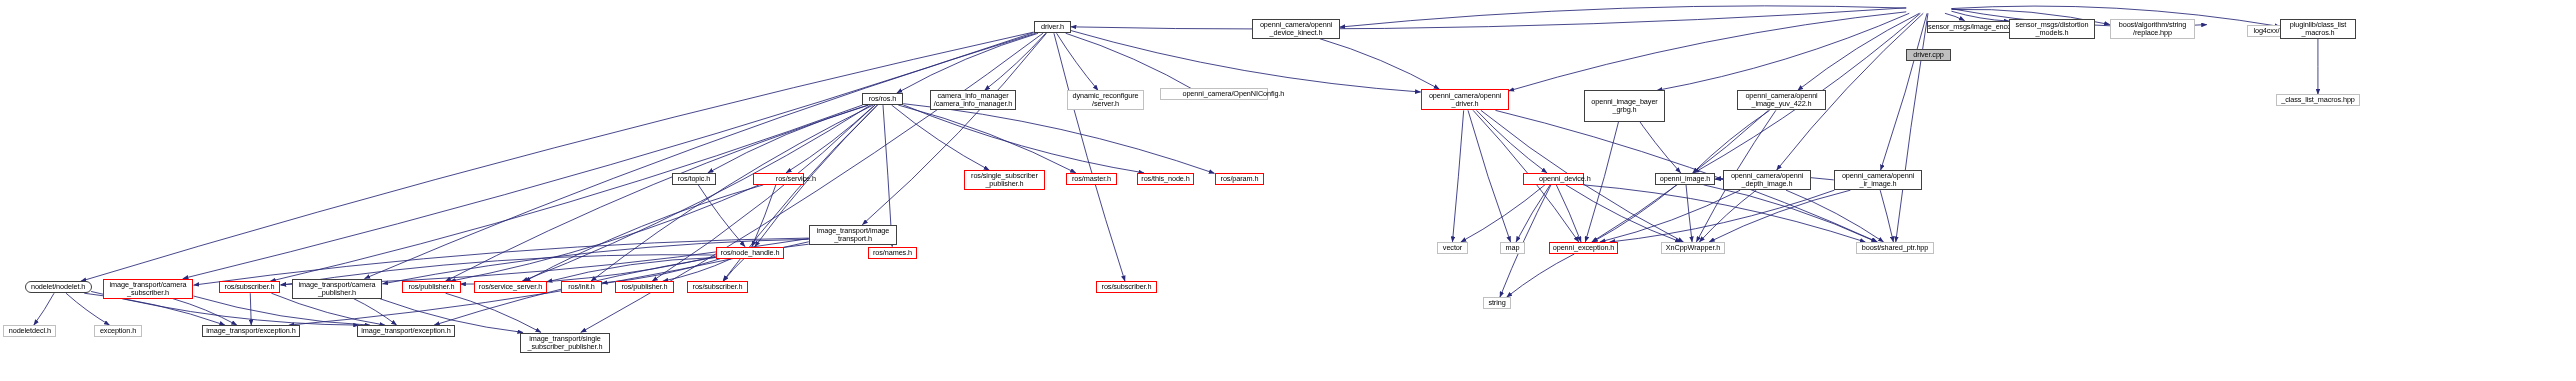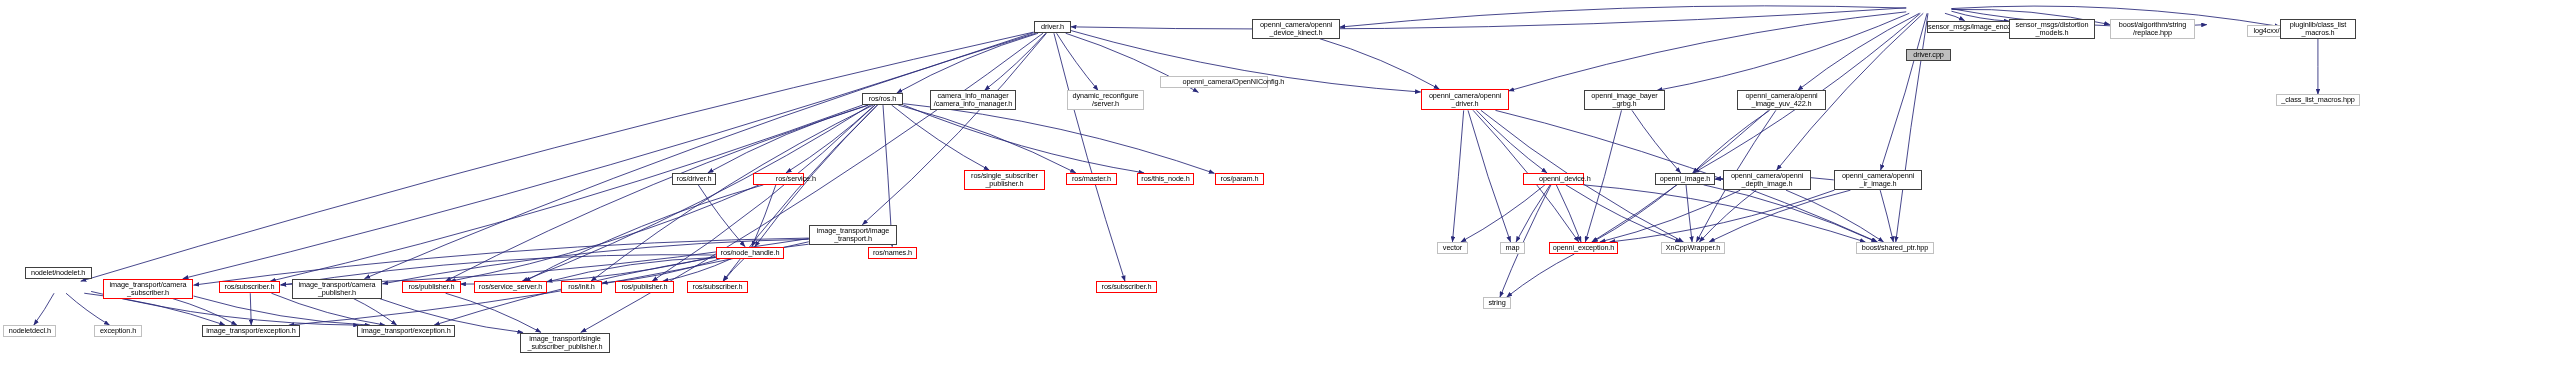--- a/index.html
+++ b/index.html
@@ -143,7 +143,7 @@
 /camera_info_manager.h</div>
       <div class="node n-gray" style="left: 1067px; top: 90px; width: 77px; height: 20px;">dynamic_reconfigure
 /server.h</div>
-      <div class="node n-gray" style="left: 1160px; top: 76px; width: 108px; height: 12px; padding-left: 40px;">openni_camera/OpenNIConfig.h</div>
+      <div class="node n-gray" style="left: 1160px; top: 88px; width: 108px; height: 12px; padding-left: 40px;">openni_camera/OpenNIConfig.h</div>
       <div class="node n-red" style="left: 1421px; top: 89px; width: 88px; height: 21px;">openni_camera/openni
 _driver.h</div>
       <div class="node n-dark" style="left: 1584px; top: 90px; width: 81px; height: 20px;">openni_image_bayer

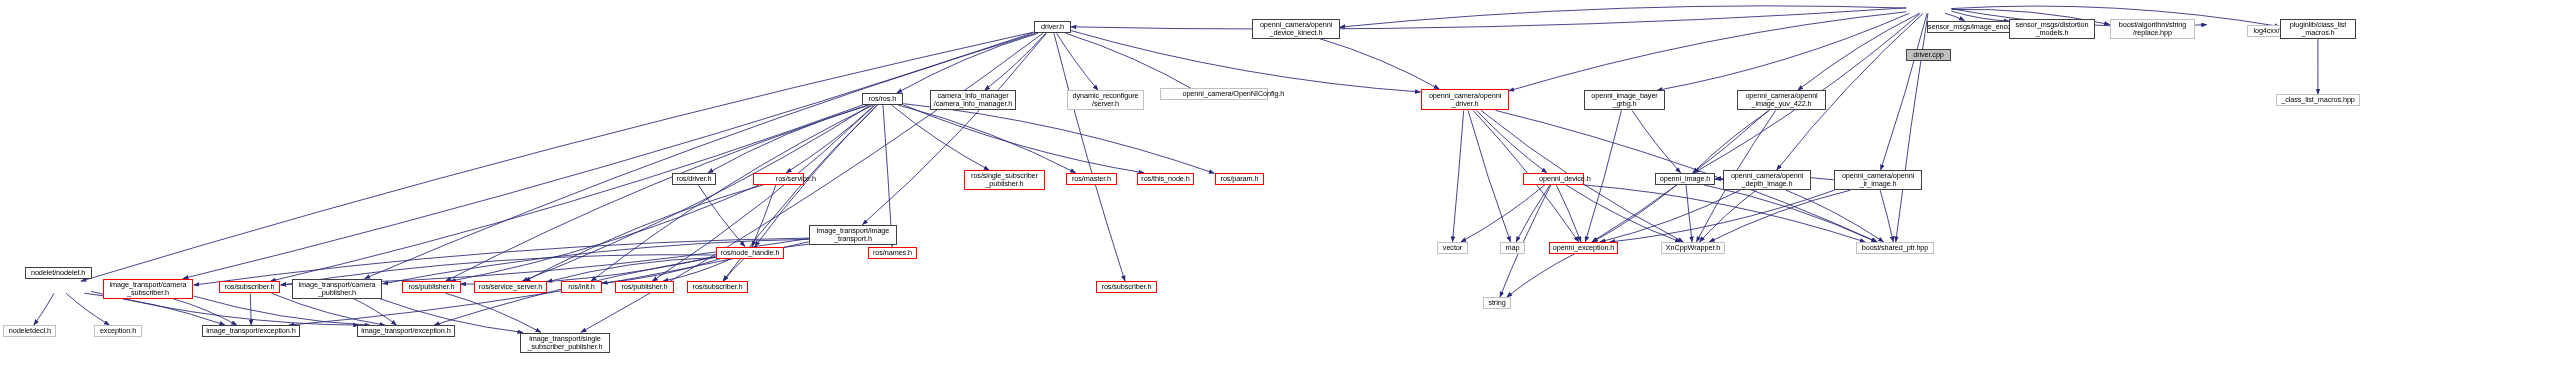--- a/index.html
+++ b/index.html
@@ -146,7 +146,7 @@
       <div class="node n-gray" style="left: 1160px; top: 88px; width: 108px; height: 12px; padding-left: 40px;">openni_camera/OpenNIConfig.h</div>
       <div class="node n-red" style="left: 1421px; top: 89px; width: 88px; height: 21px;">openni_camera/openni
 _driver.h</div>
-      <div class="node n-dark" style="left: 1584px; top: 90px; width: 81px; height: 20px;">openni_image_bayer
+      <div class="node n-dark" style="left: 1584px; top: 90px; width: 81px; height: 32px;">openni_image_bayer
 _grbg.h</div>
       <div class="node n-dark" style="left: 1737px; top: 90px; width: 89px; height: 20px;">openni_camera/openni
 _image_yuv_422.h</div>

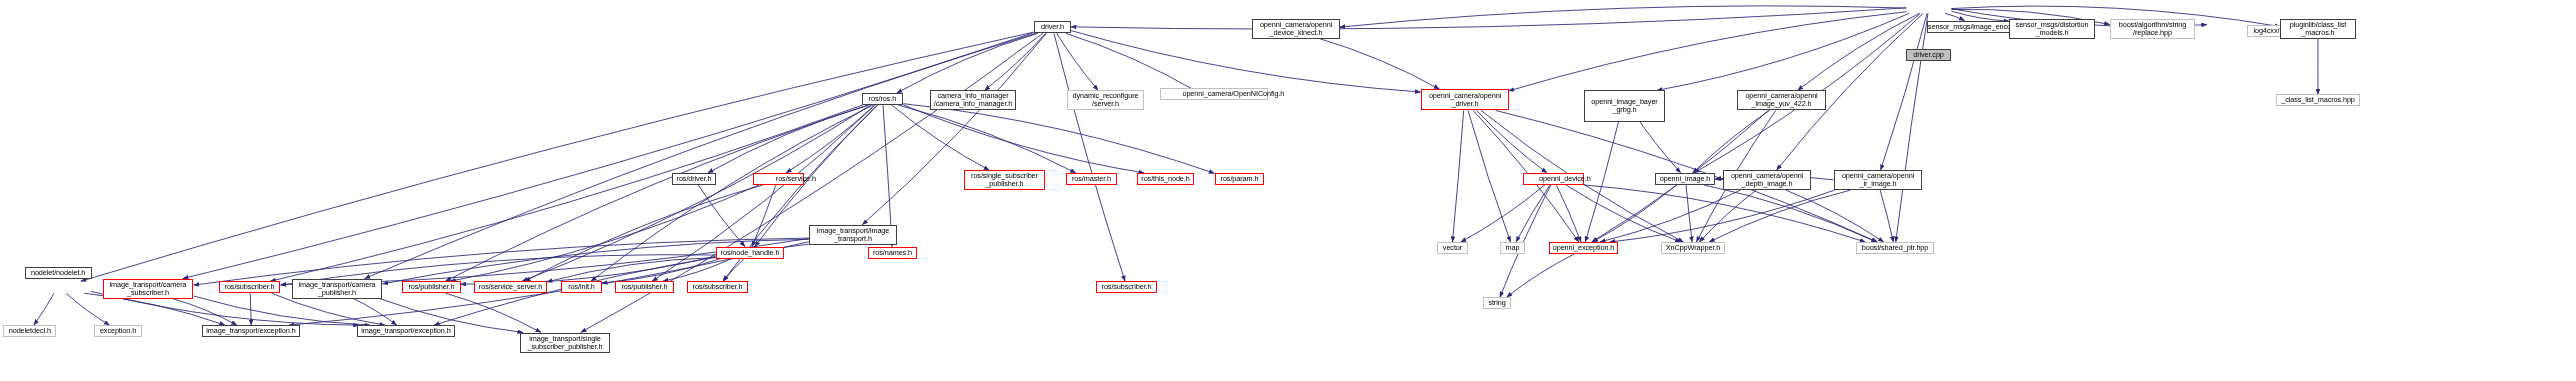--- a/index.html
+++ b/index.html
@@ -150,7 +150,7 @@
 _grbg.h</div>
       <div class="node n-dark" style="left: 1737px; top: 90px; width: 89px; height: 20px;">openni_camera/openni
 _image_yuv_422.h</div>
-      <div class="node n-dark" style="left: 672px; top: 173px; width: 44px; height: 12px;">ros/driver.h</div>
+      <div class="node n-dark" style="left: 672px; top: 173px; width: 44px; height: 12px;">ros/topic.h</div>
       <div class="node n-red" style="left: 753px; top: 173px; width: 51px; height: 12px; padding-left: 36px;">ros/service.h</div>
       <div class="node n-red" style="left: 964px; top: 170px; width: 81px; height: 20px;">ros/single_subscriber
 _publisher.h</div>

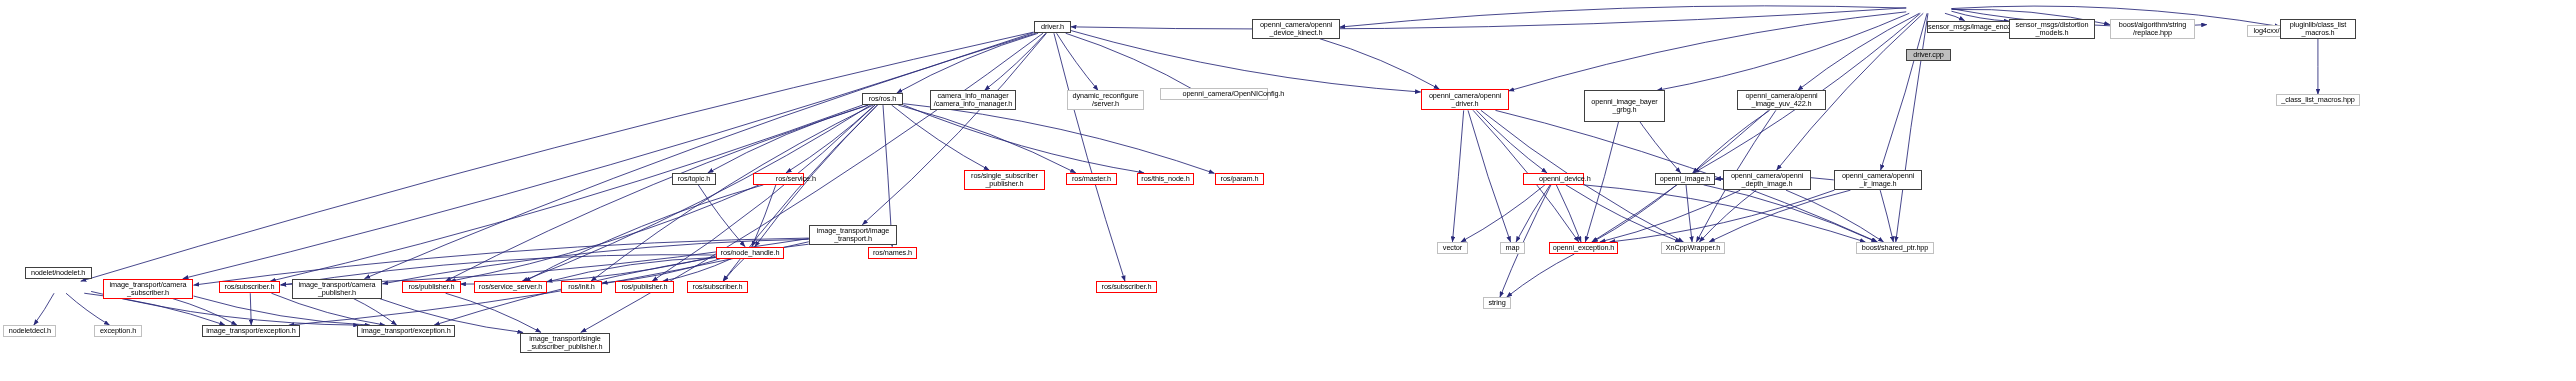--- a/index.html
+++ b/index.html
@@ -173,7 +173,7 @@
       <div class="node n-gray" style="left: 1661px; top: 242px; width: 64px; height: 12px;">XnCppWrapper.h</div>
       <div class="node n-gray" style="left: 1856px; top: 242px; width: 78px; height: 12px;">boost/shared_ptr.hpp</div>
       <div class="node n-gray" style="left: 1483px; top: 297px; width: 28px; height: 12px;">string</div>
-      <div class="node n-dark" style="left: 24.6px; top: 267px; width: 67px; height: 12px;">nodelet/nodelet.h</div>
+      <div class="node n-dark" style="left: 24.6px; top: 281px; width: 67px; height: 12px; border-radius: 6px;">nodelet/nodelet.h</div>
       <div class="node n-red" style="left: 103px; top: 279px; width: 90px; height: 20px;">image_transport/camera
 _subscriber.h</div>
       <div class="node n-red" style="left: 219px; top: 281px; width: 61px; height: 12px;">ros/subscriber.h</div>

